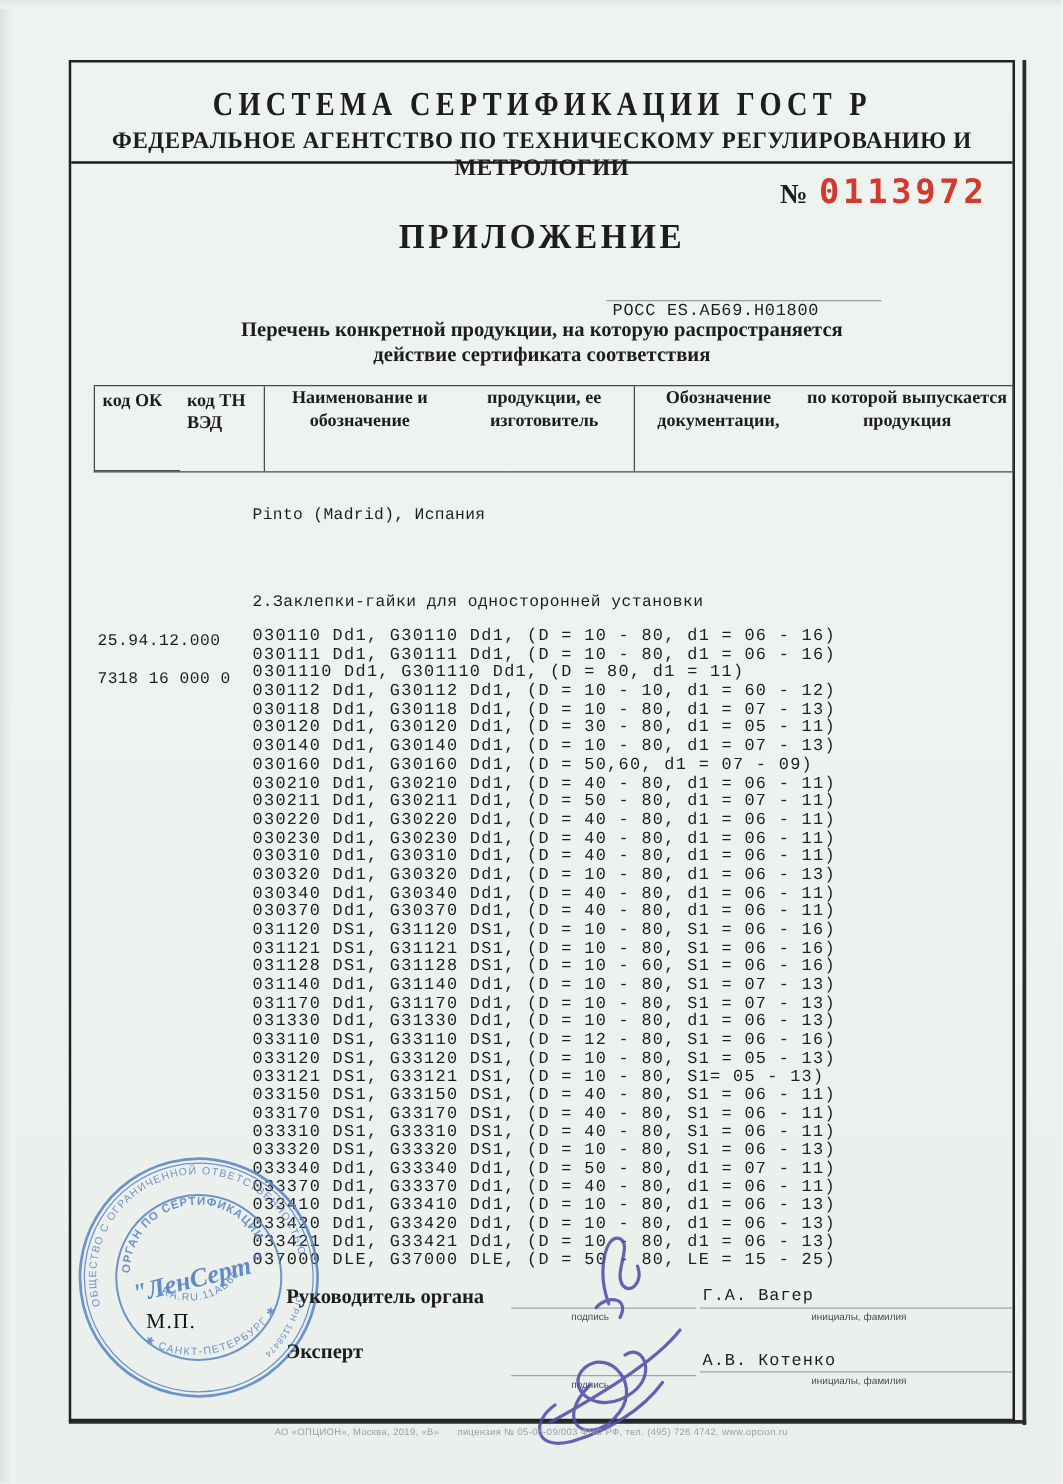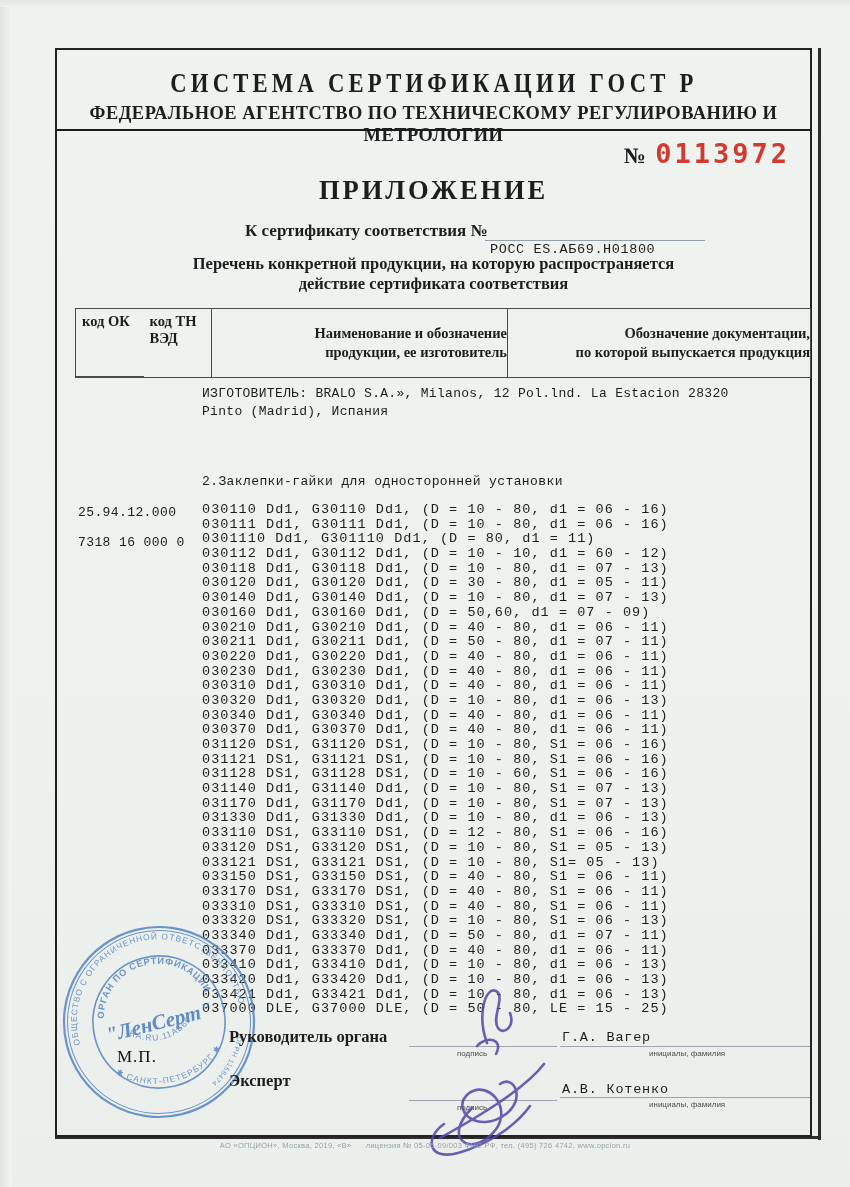--- a/index.html
+++ b/index.html
@@ -114,7 +114,6 @@
     </div>
 
     <div class="cert-no mono">РОСС ES.АБ69.Н01800</div>
-    <div class="cert-label">К сертификату соответствия №</div>
     <div class="cert-line"></div>
 
     <div class="subtitle sub1">Перечень конкретной продукции,  на которую распространяется</div>

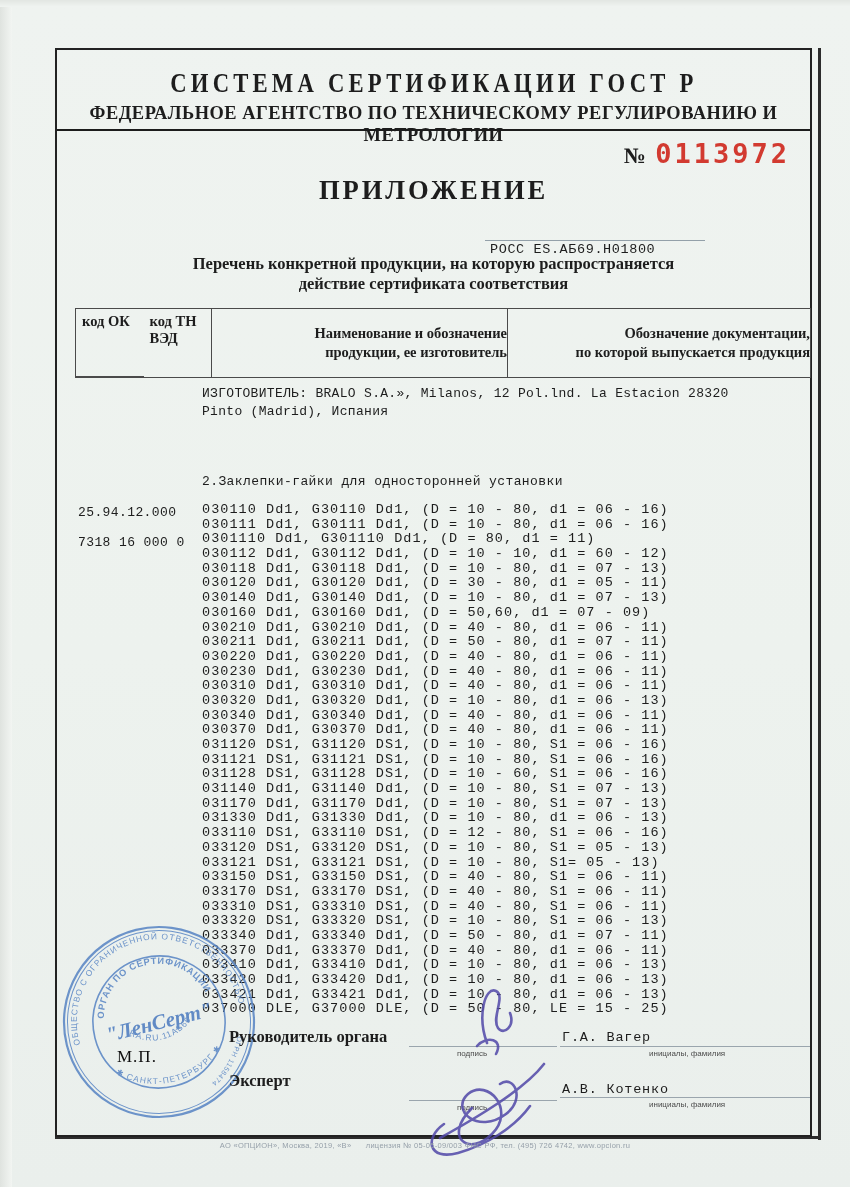--- a/index.html
+++ b/index.html
@@ -49,7 +49,7 @@
   .tbl .c1 .cell.top{border-bottom:1.2px solid #4a4a4a;}
   .tbl .c2{width:296px;border-right:1.2px solid #4a4a4a;box-sizing:border-box;}
   .tbl .c3{flex:1;}
-  .tbl .hcell{display:flex;flex-direction:column;justify-content:center;align-items:flex-end;
+  .tbl .hcell{display:flex;flex-direction:row;justify-content:center;align-items:flex-start;
               height:100%;font-size:14.5px;font-weight:bold;line-height:19px;text-align:center;}
 
   .mfr{position:absolute;left:145px;font-size:13px;letter-spacing:0.3px;white-space:pre;}

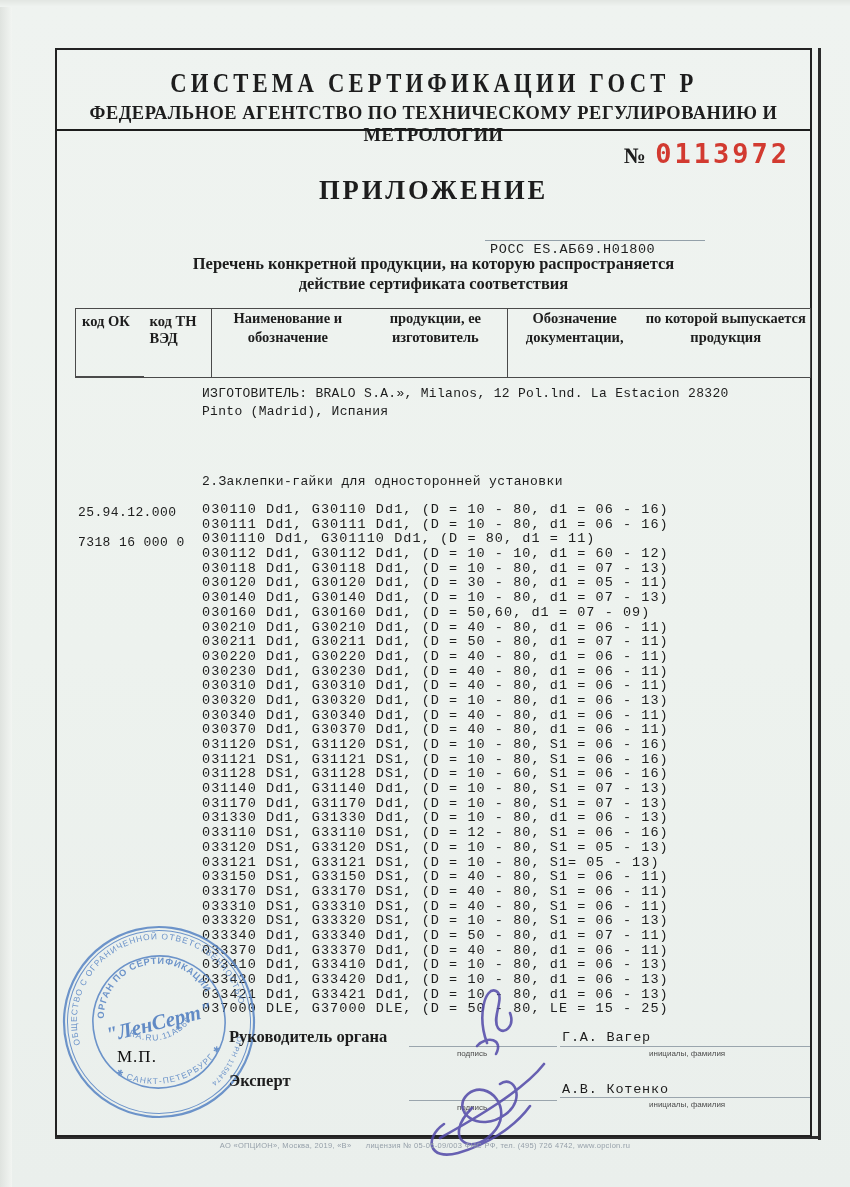--- a/index.html
+++ b/index.html
@@ -138,7 +138,6 @@
       </div>
     </div>
 
-    <div class="mfr mfr1 mono">ИЗГОТОВИТЕЛЬ: BRALO S.A.», Milanos, 12 Pol.lnd. La Estacion 28320</div>
     <div class="mfr mfr2 mono">Pinto (Madrid), Испания</div>
 
     <div class="code code-ok mono">25.94.12.000</div>

